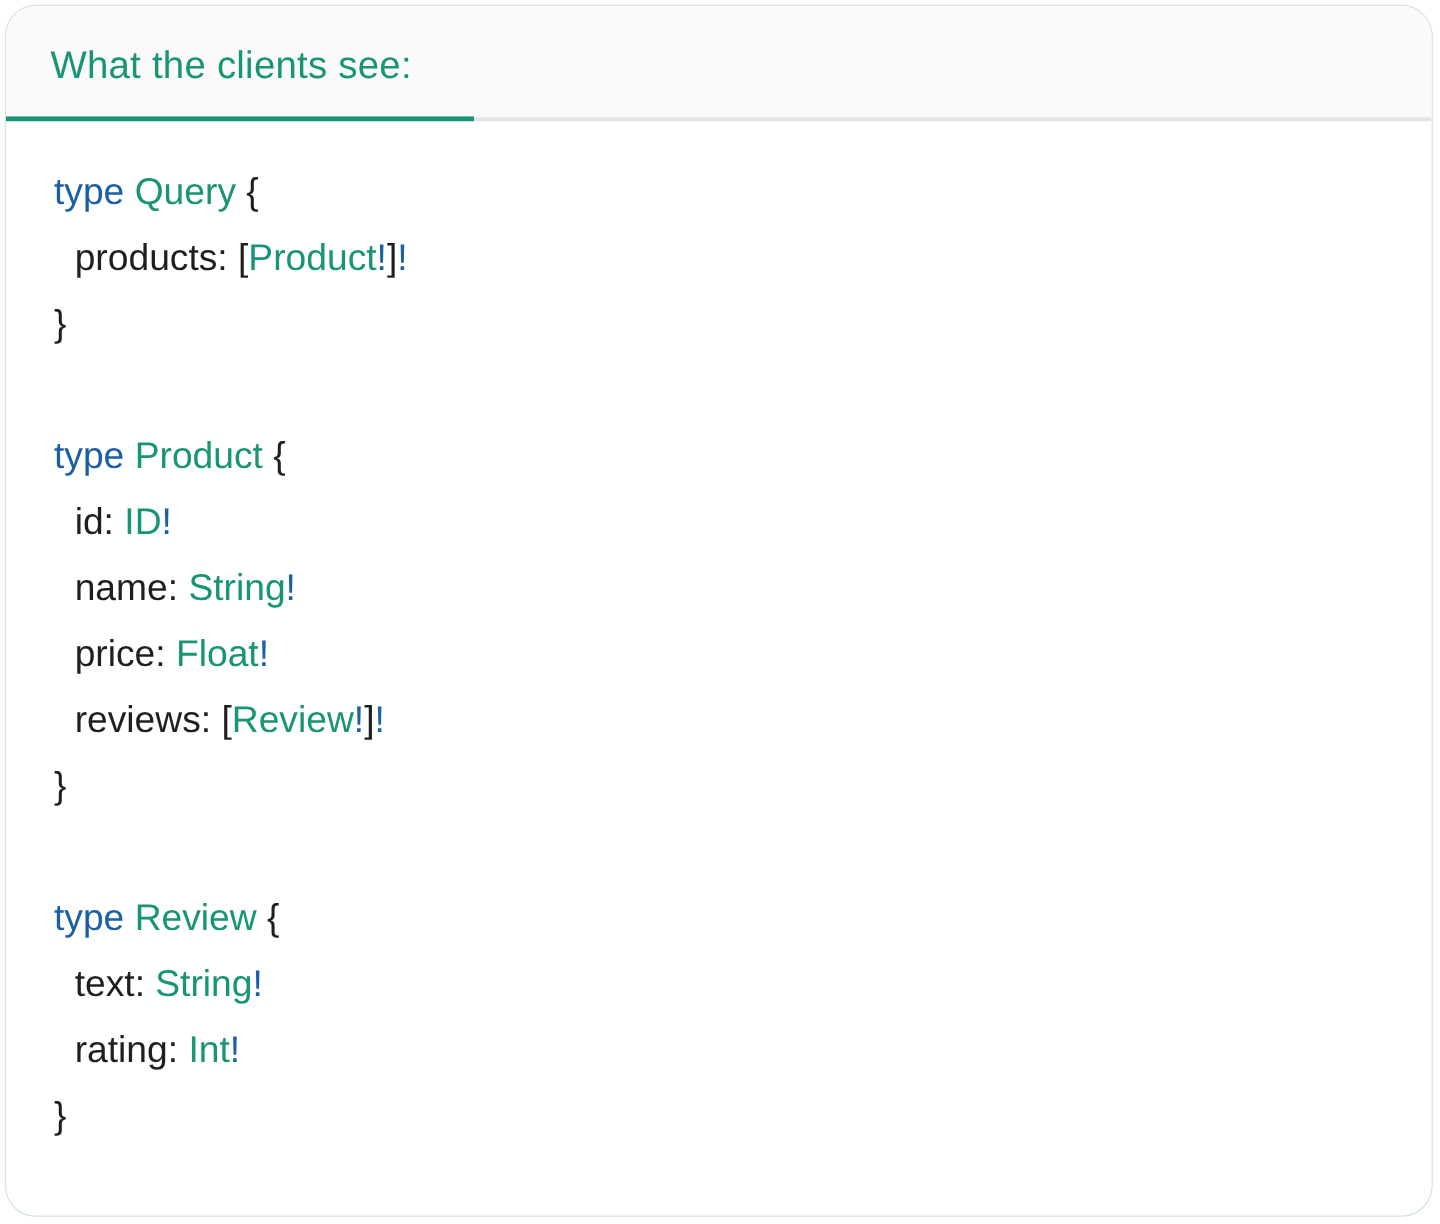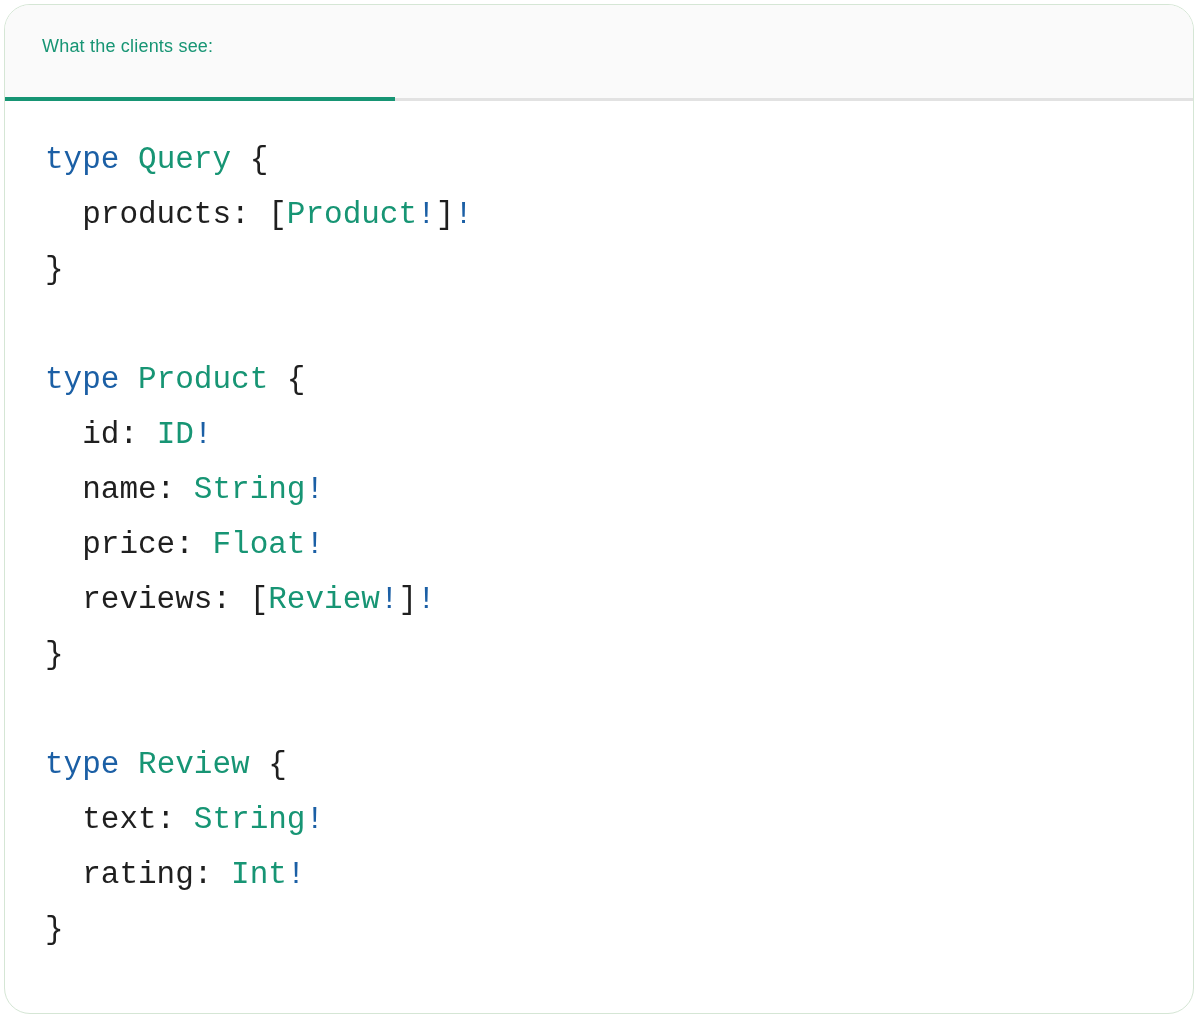--- a/index.html
+++ b/index.html
@@ -55,7 +55,7 @@
     position: absolute;
     left: 37px;
     top: 31px;
-    font-size: 18px;
+    font-size: 32px;
     font-weight: 500;
     letter-spacing: 0.2px;
     color: var(--accent-teal, #179574);

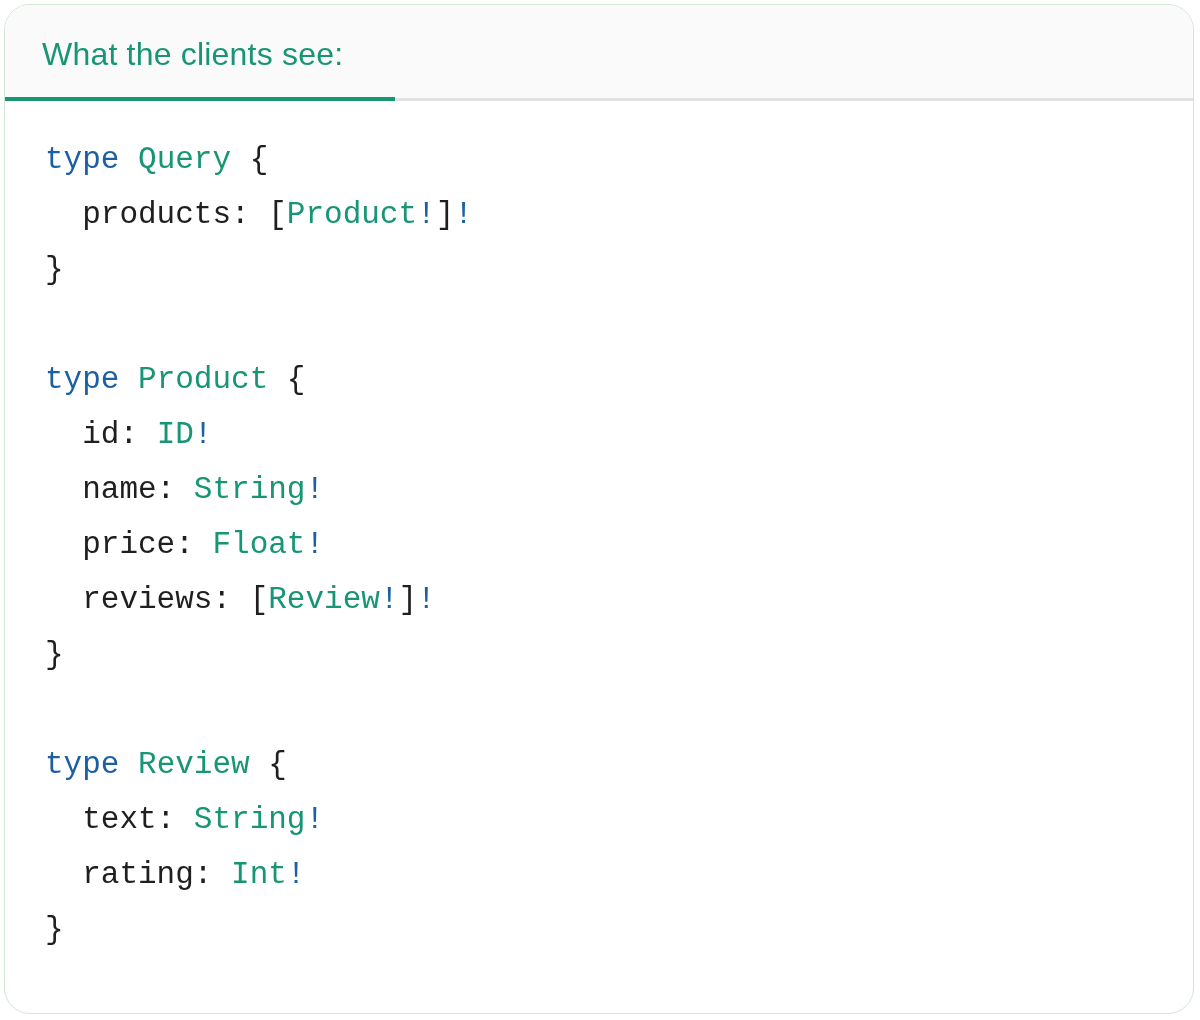--- a/index.html
+++ b/index.html
@@ -63,7 +63,7 @@
   }
   .code-area {
     padding: 31px 40px 0 40px;
-    font-family: Liberation Mono, monospace;
+    font-family: Liberation Sans, sans-serif;
     font-size: 31px;
     line-height: 55px;
     white-space: pre;

